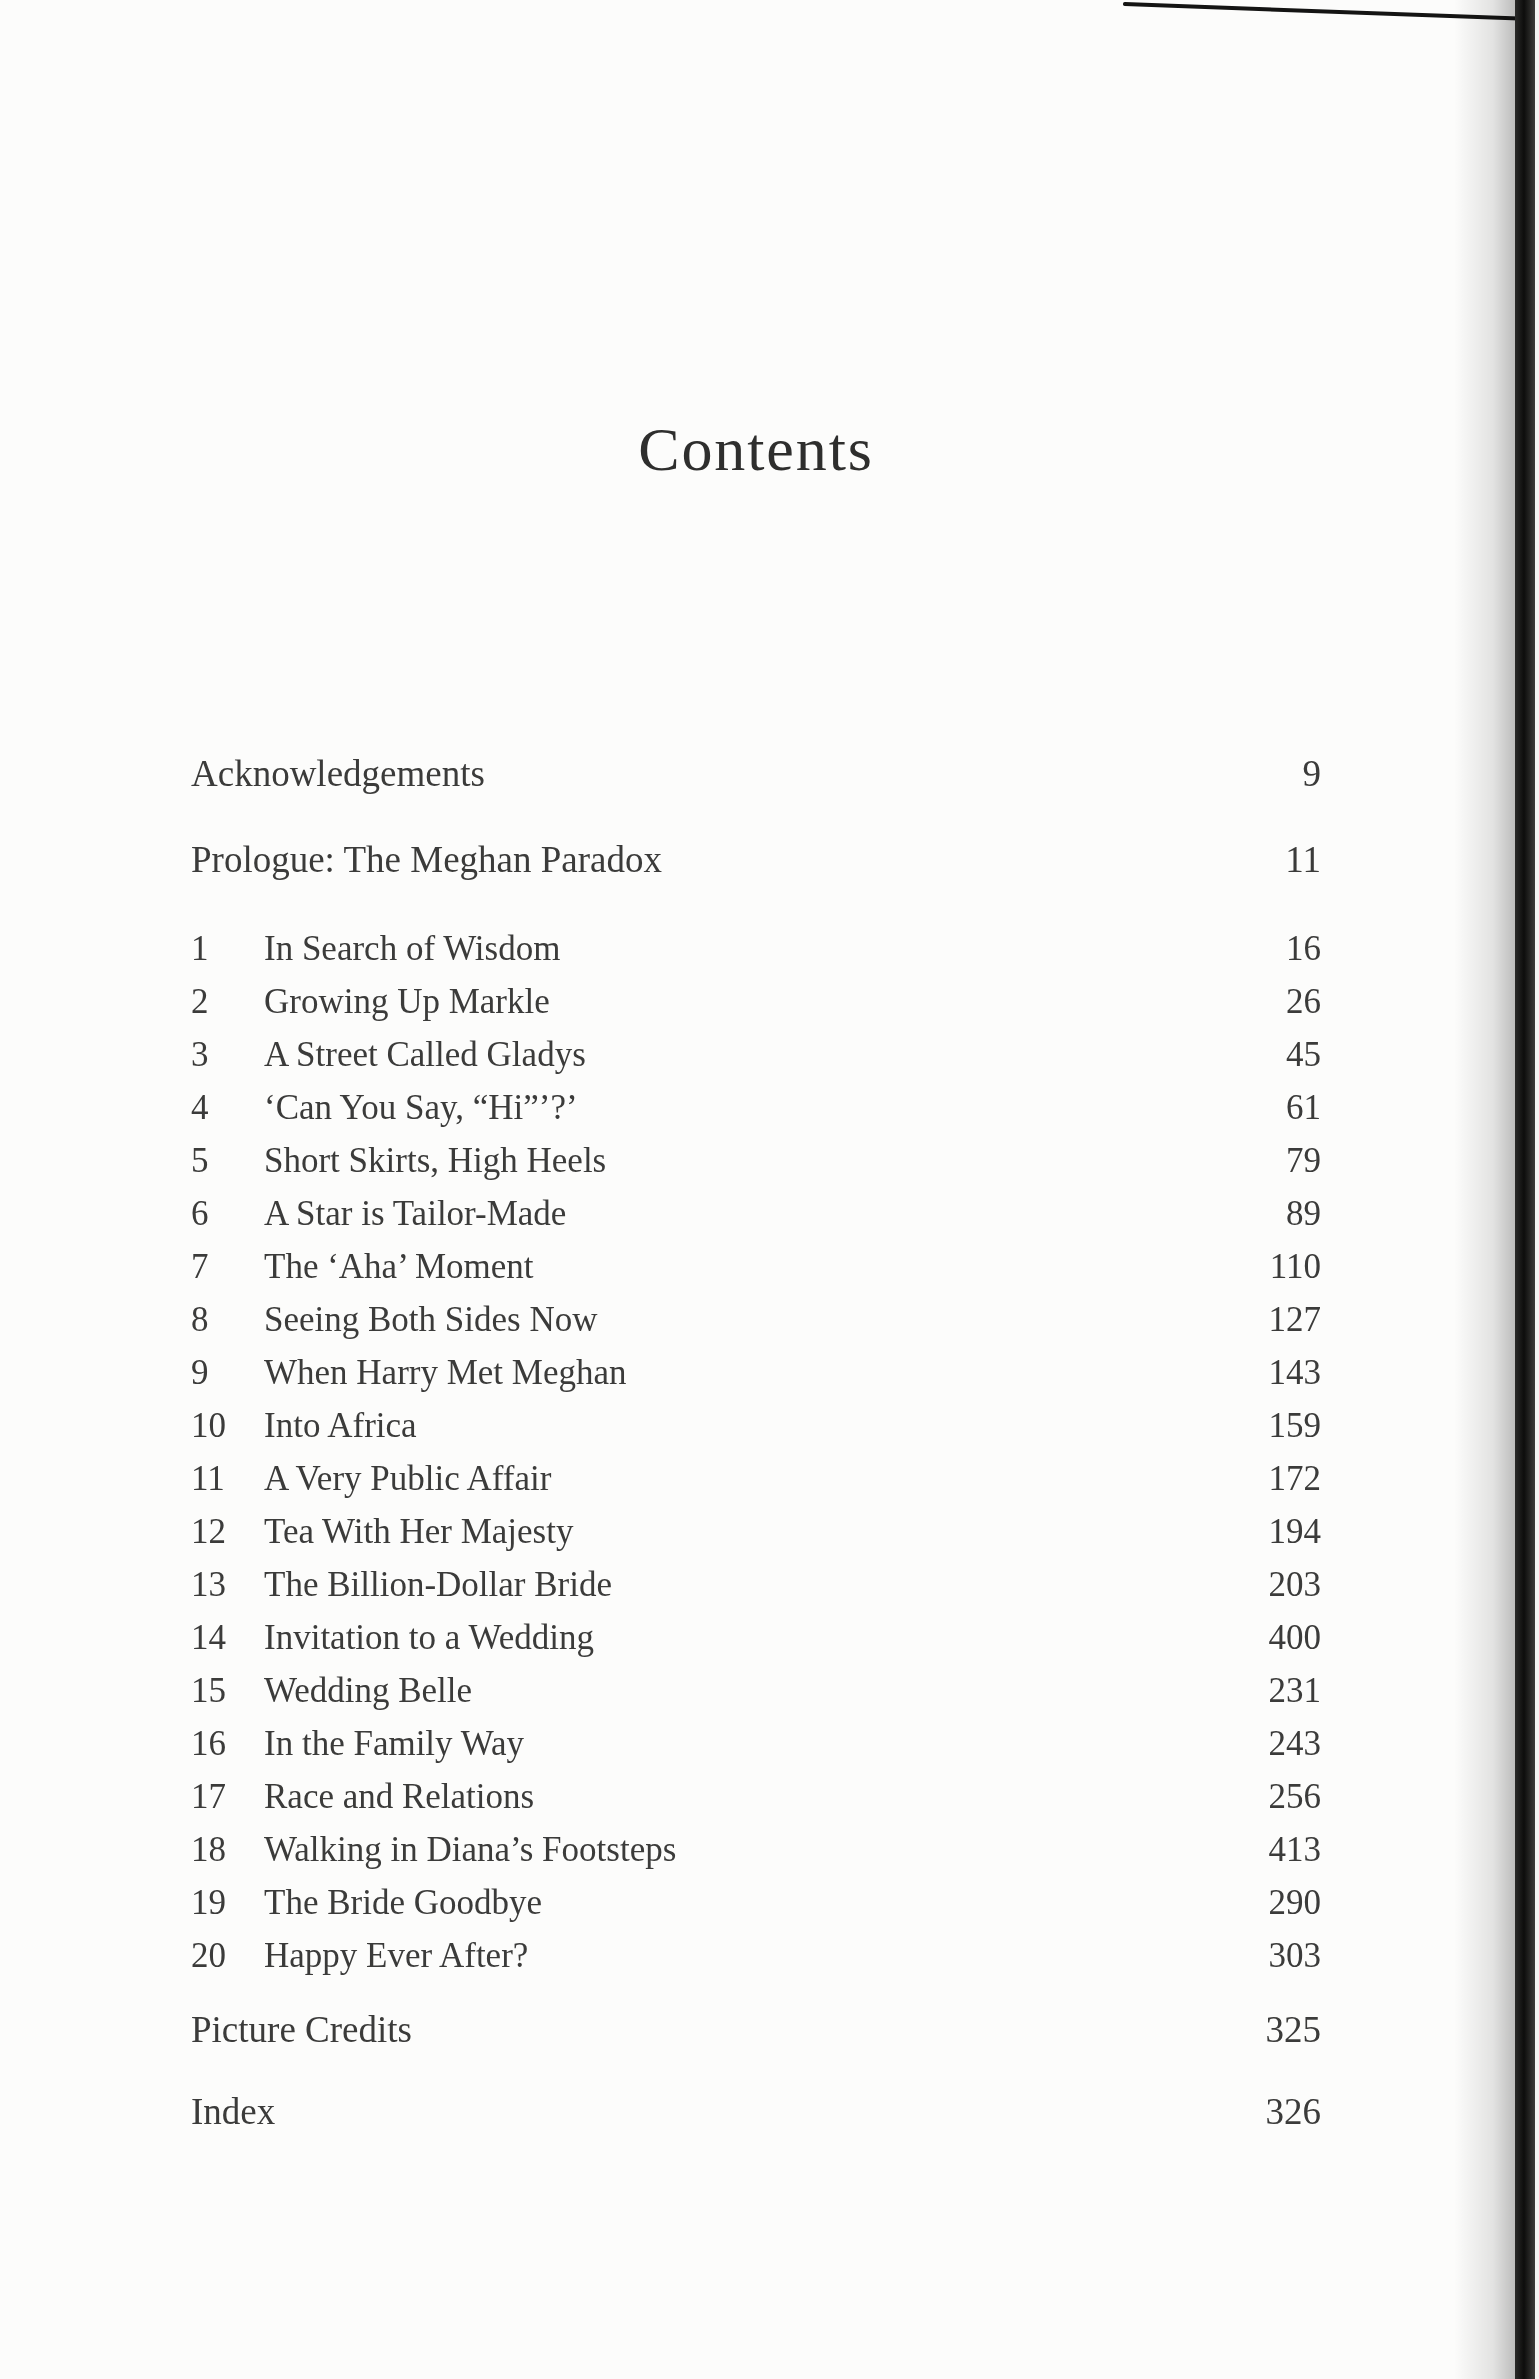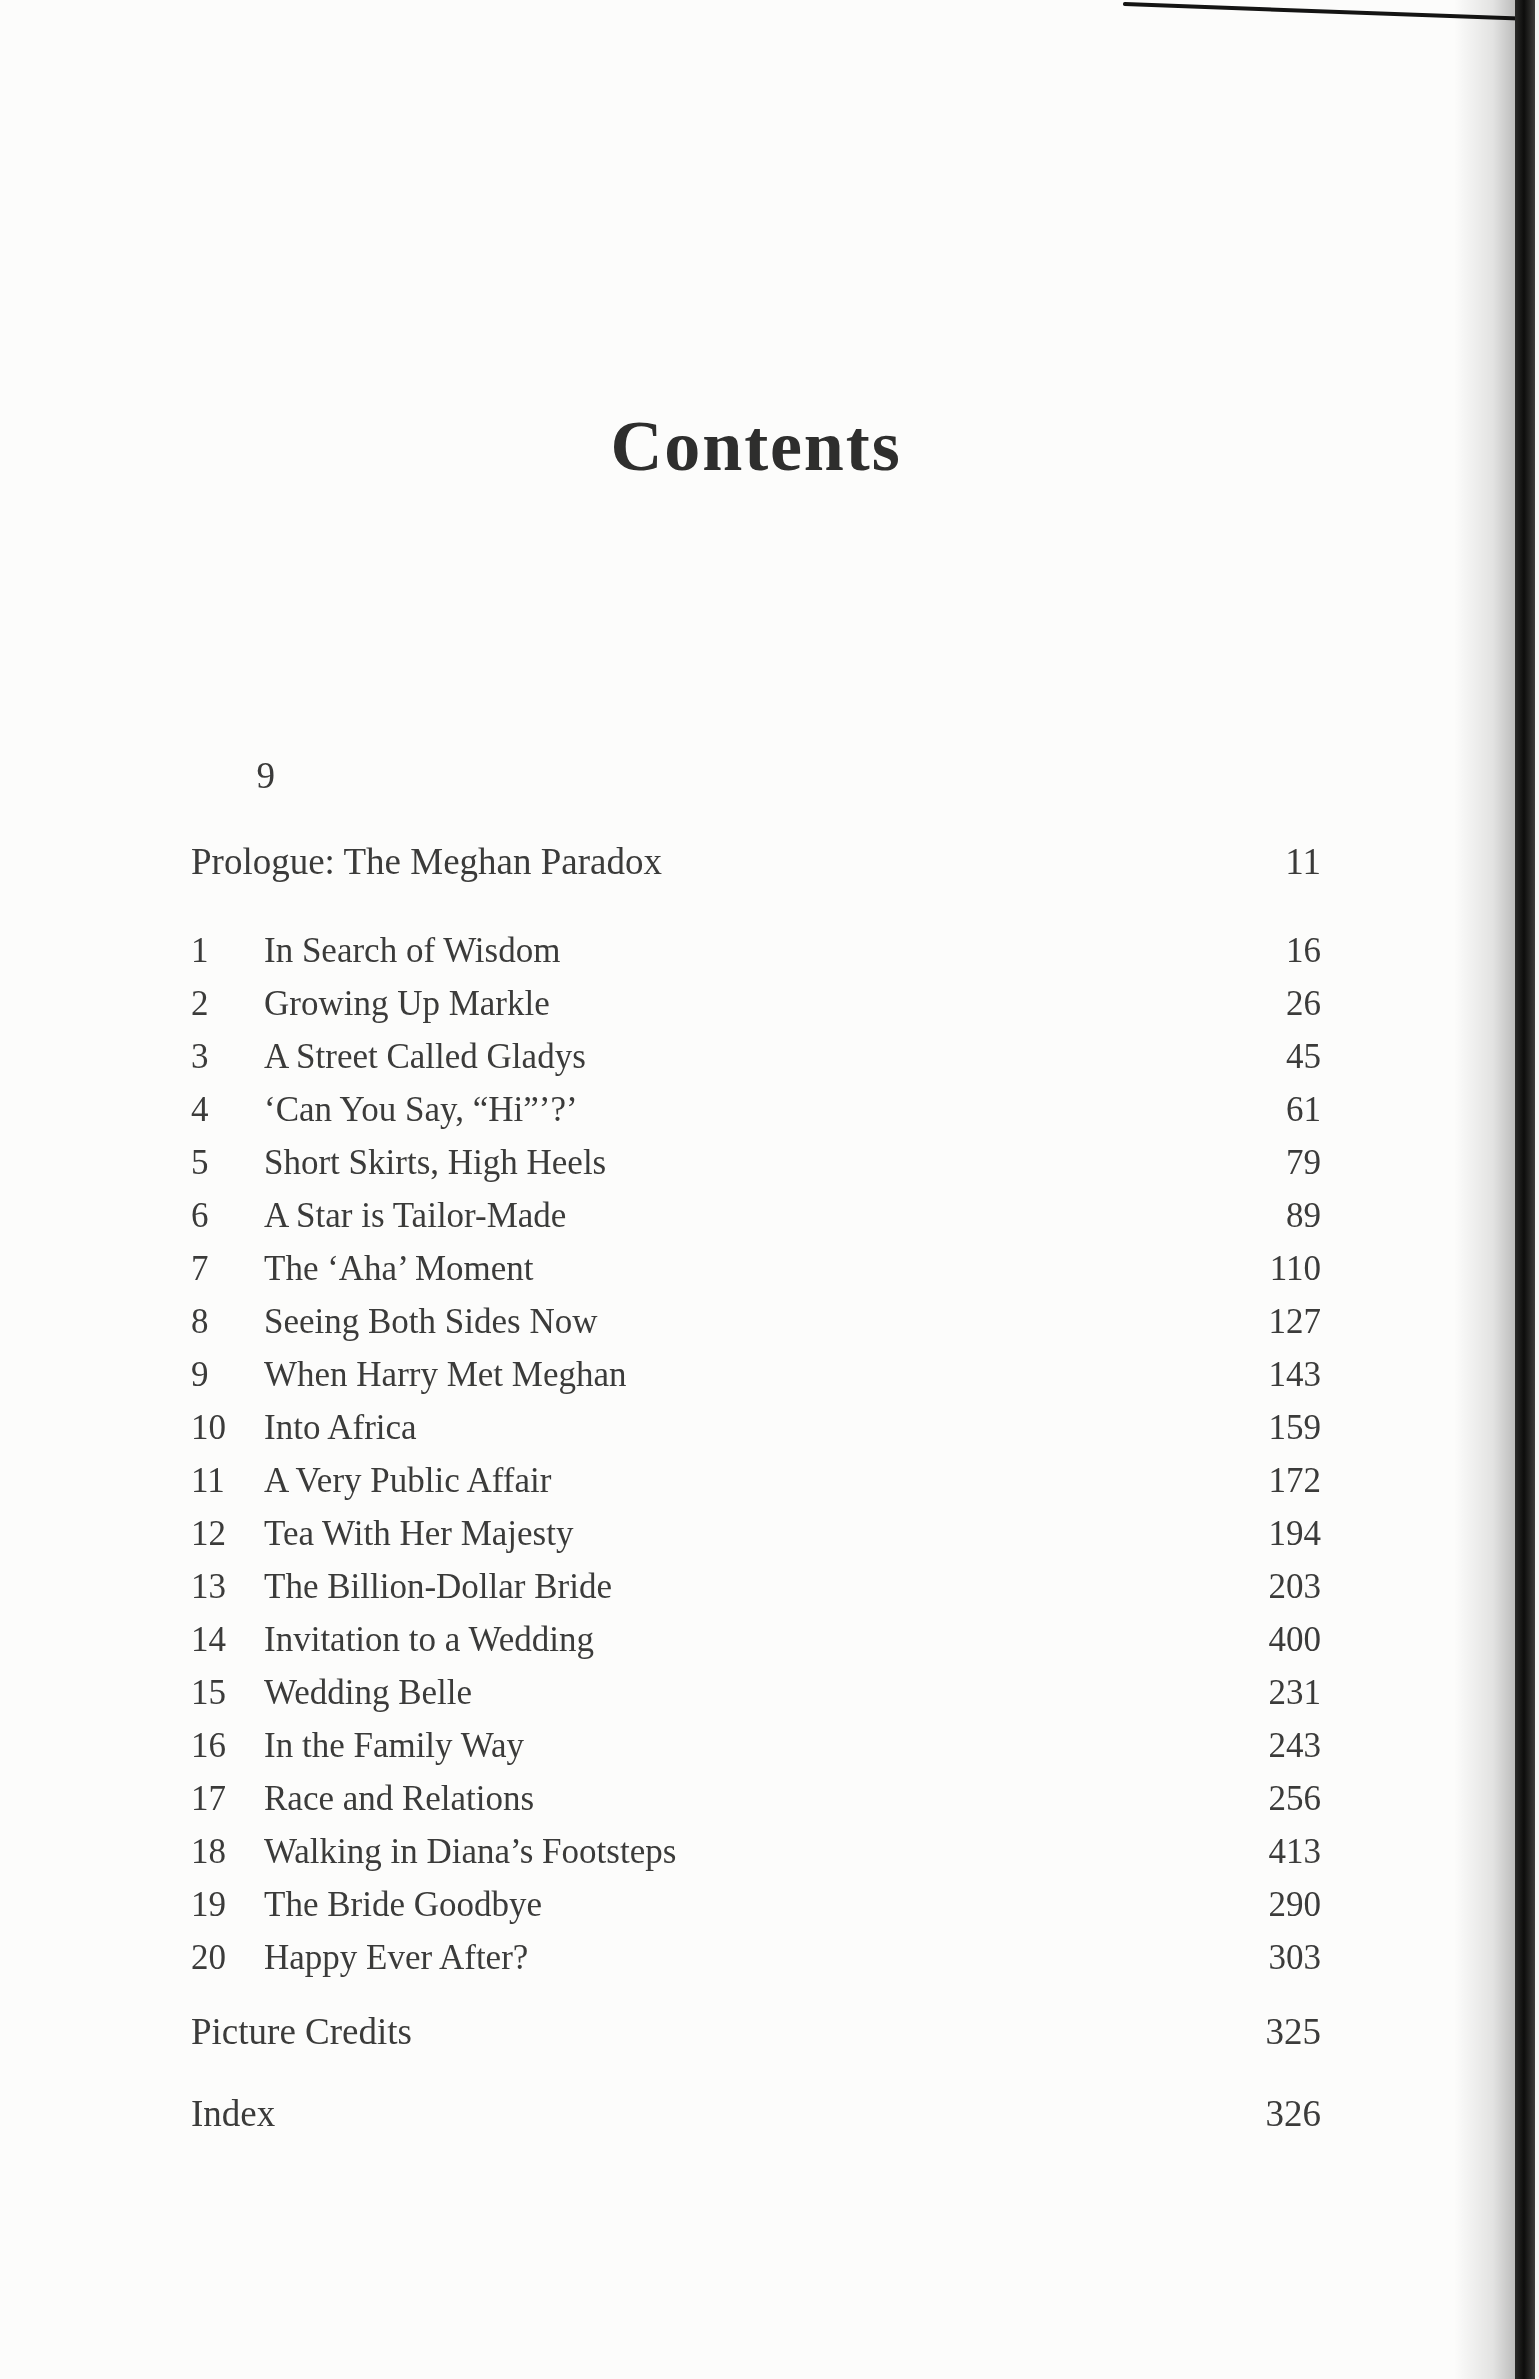--- a/index.html
+++ b/index.html
@@ -61,11 +61,11 @@
   }
   .toc-title {
     text-align: center;
-    font-size: 72px;
-    font-weight: 700;
+    font-size: 62px;
+    font-weight: 400;
     letter-spacing: 1.9px;
     color: #2e2e2d;
-    margin: 0 0 0 0;
+    margin: 8px 0 0 0;
     line-height: 1;
   }
   .front-matter {

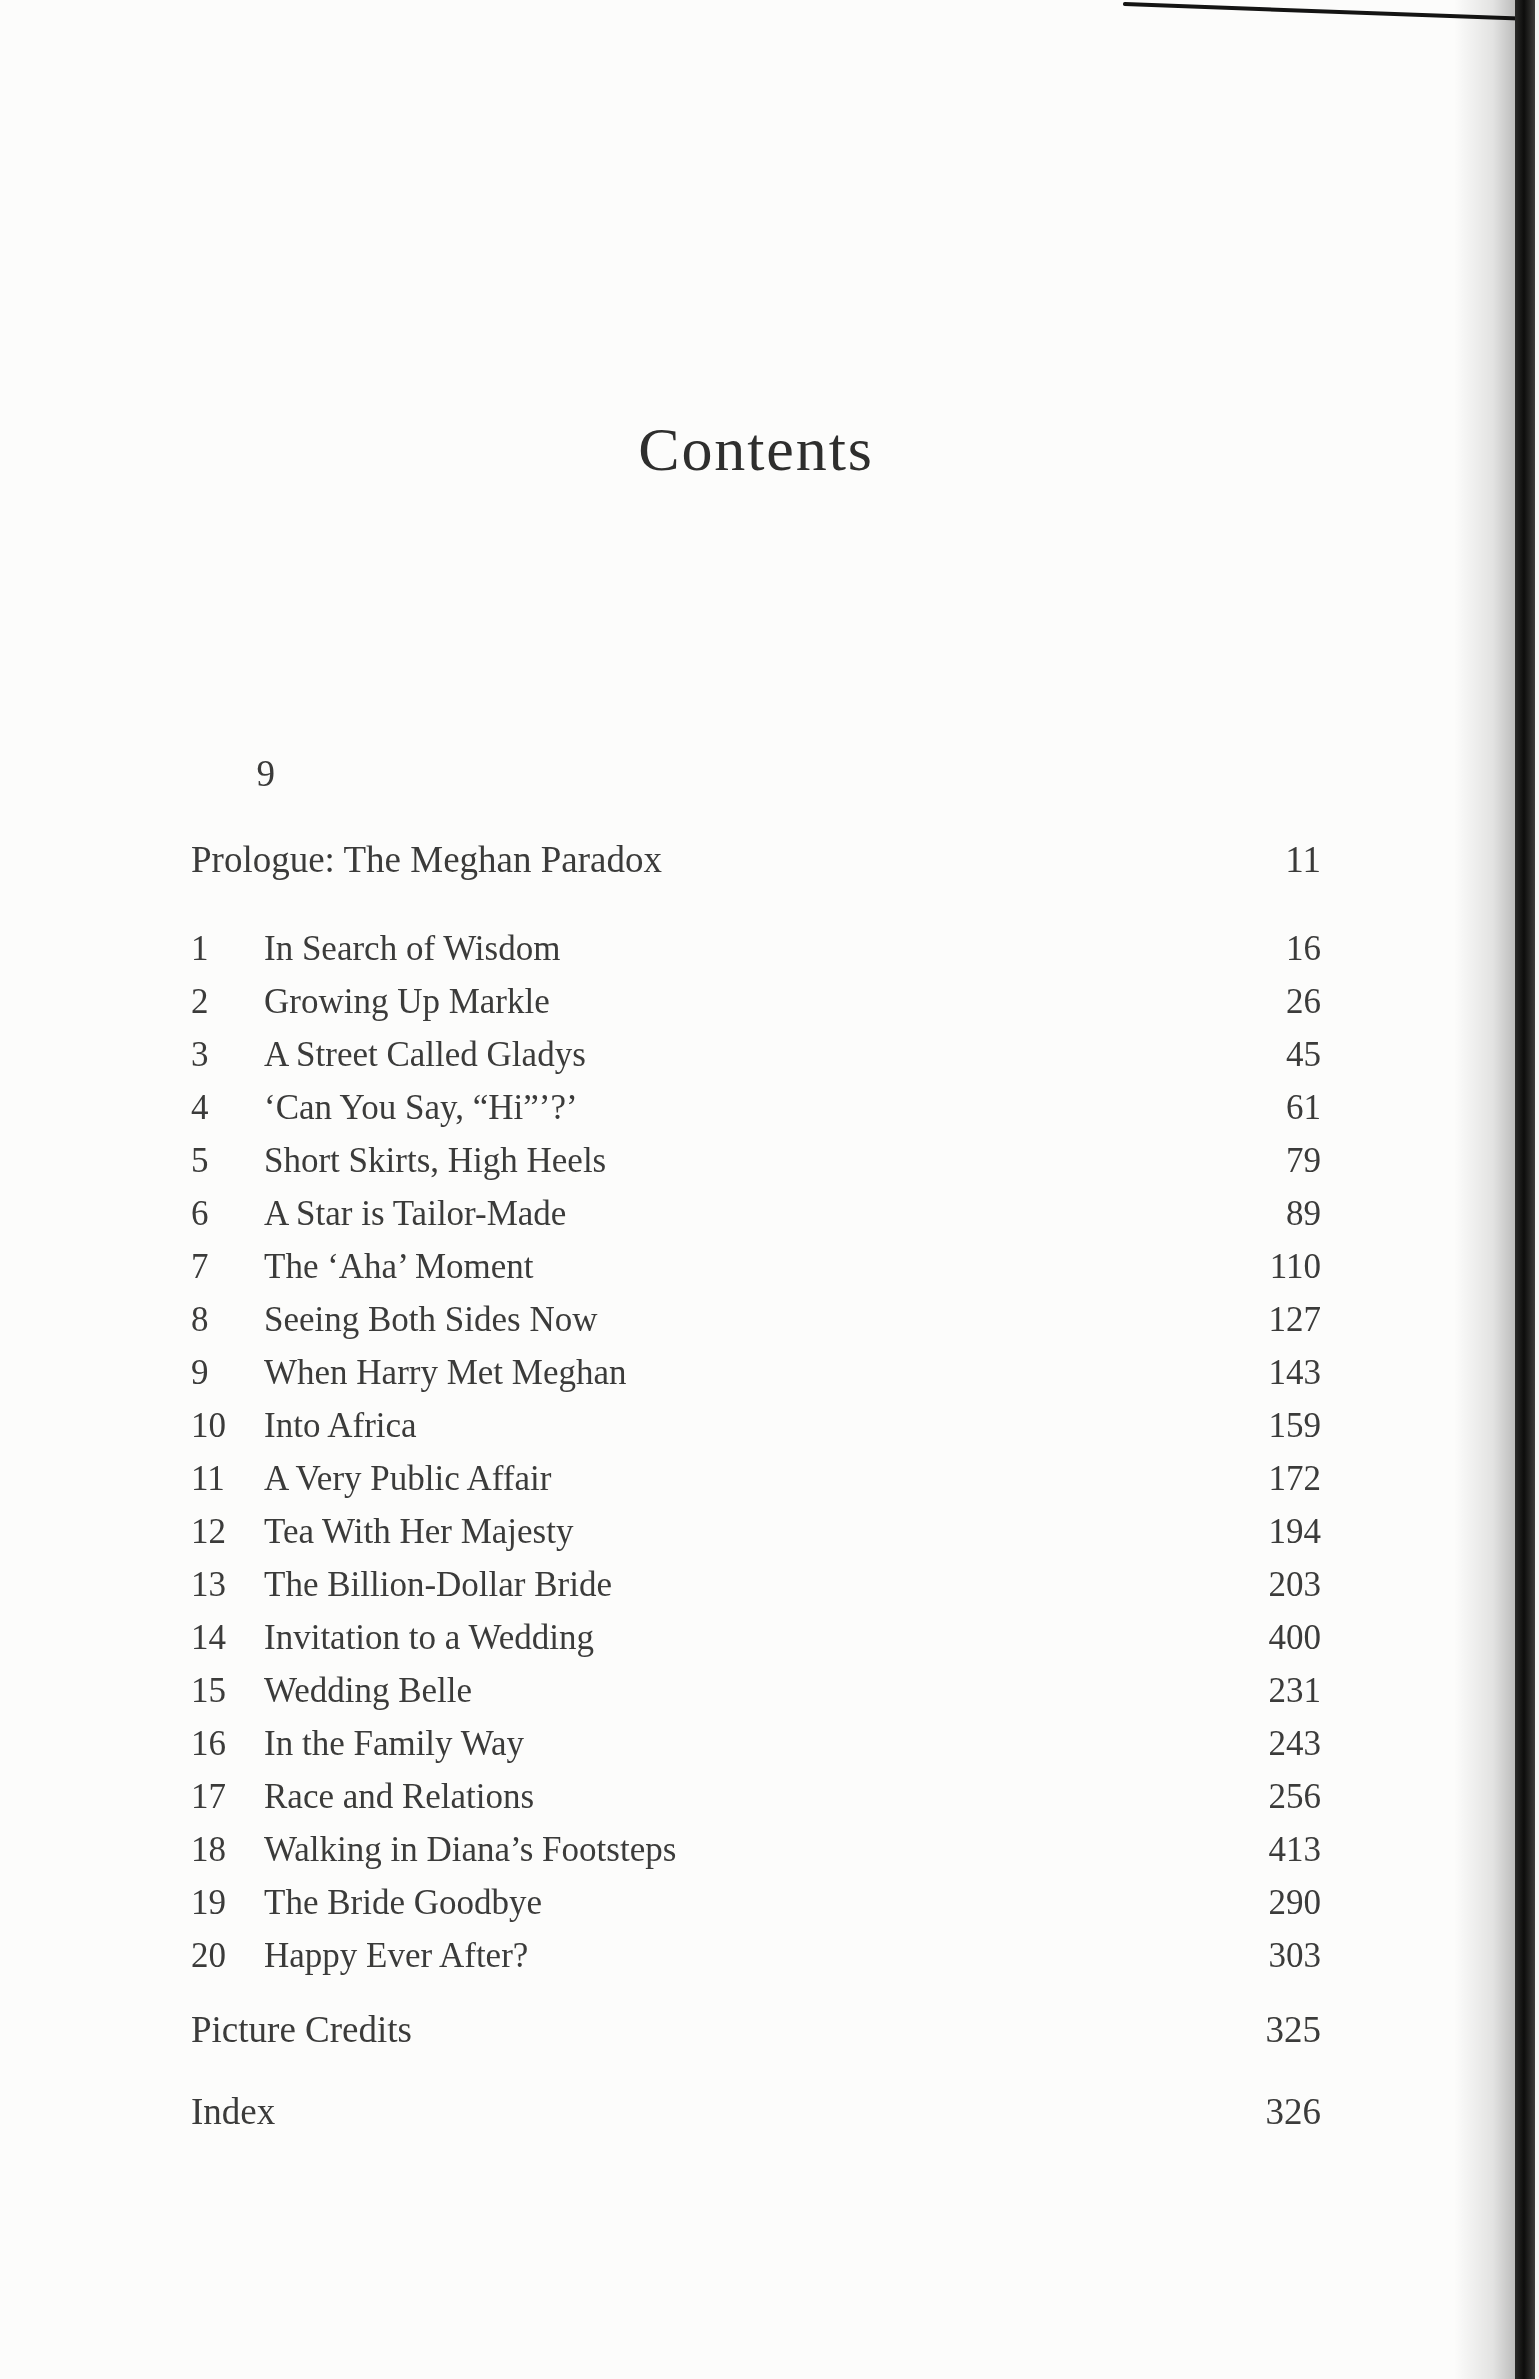--- a/index.html
+++ b/index.html
@@ -126,6 +126,7 @@
 
     <div class="front-matter">
       <div class="row front-row">
+        <span class="label">Acknowledgements</span>
         <span class="pagenum">9</span>
       </div>
       <div class="row front-row">

